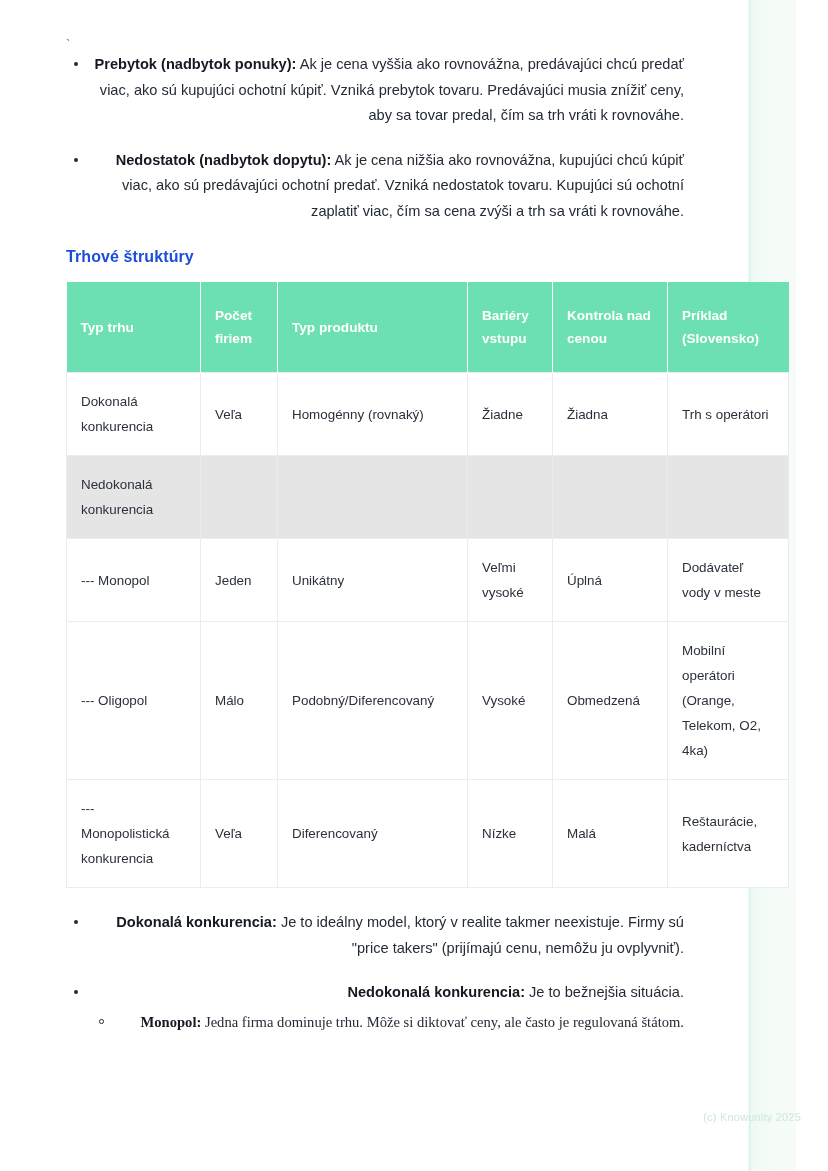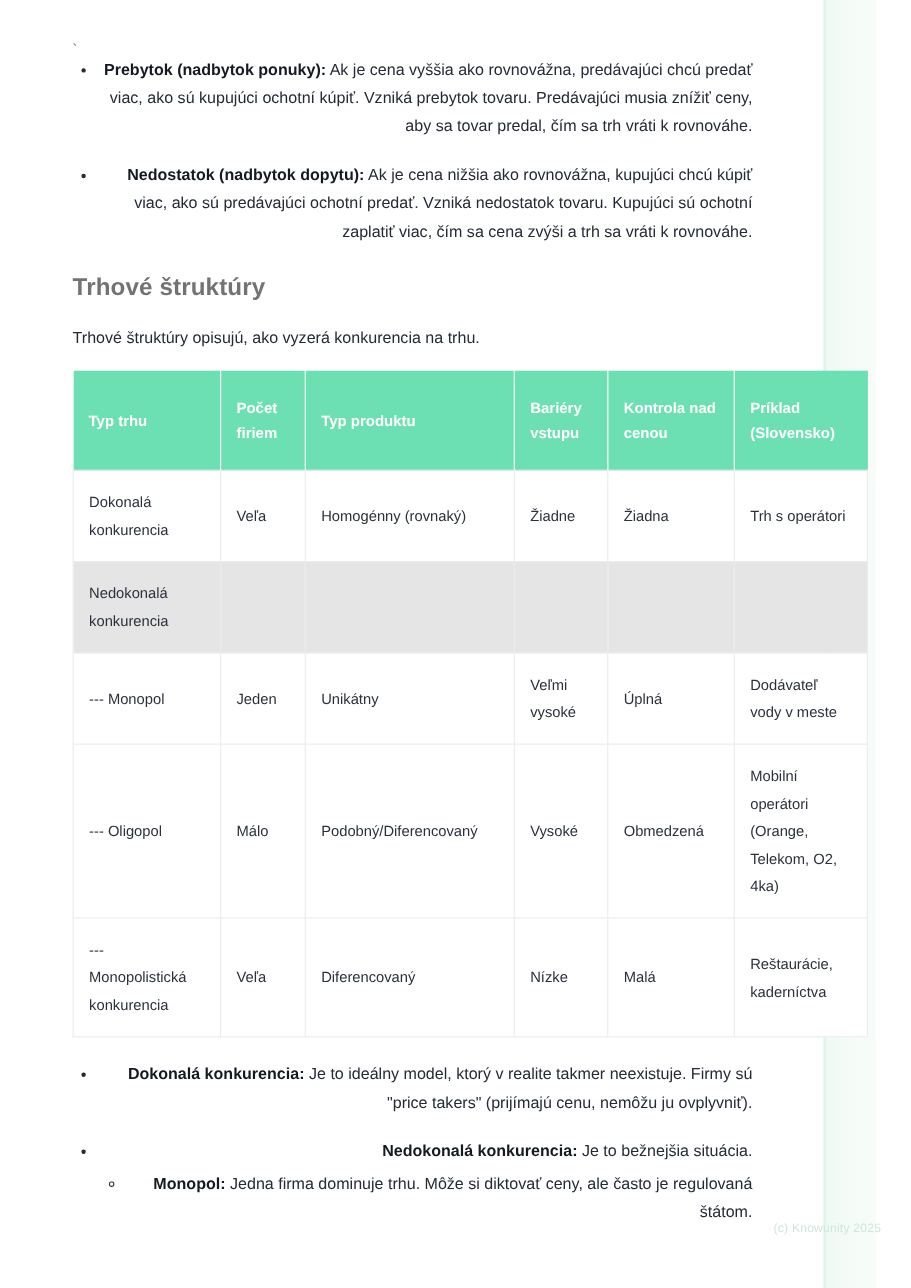--- a/index.html
+++ b/index.html
@@ -114,9 +114,9 @@
   }
 
   h2.section-title {
-    font-size: 22px;
+    font-size: 16px;
     font-weight: bold;
-    color: #737373;
+    color: #1d4ed8;
     margin: 24px 0 0 0;
     letter-spacing: 0.1px;
   }

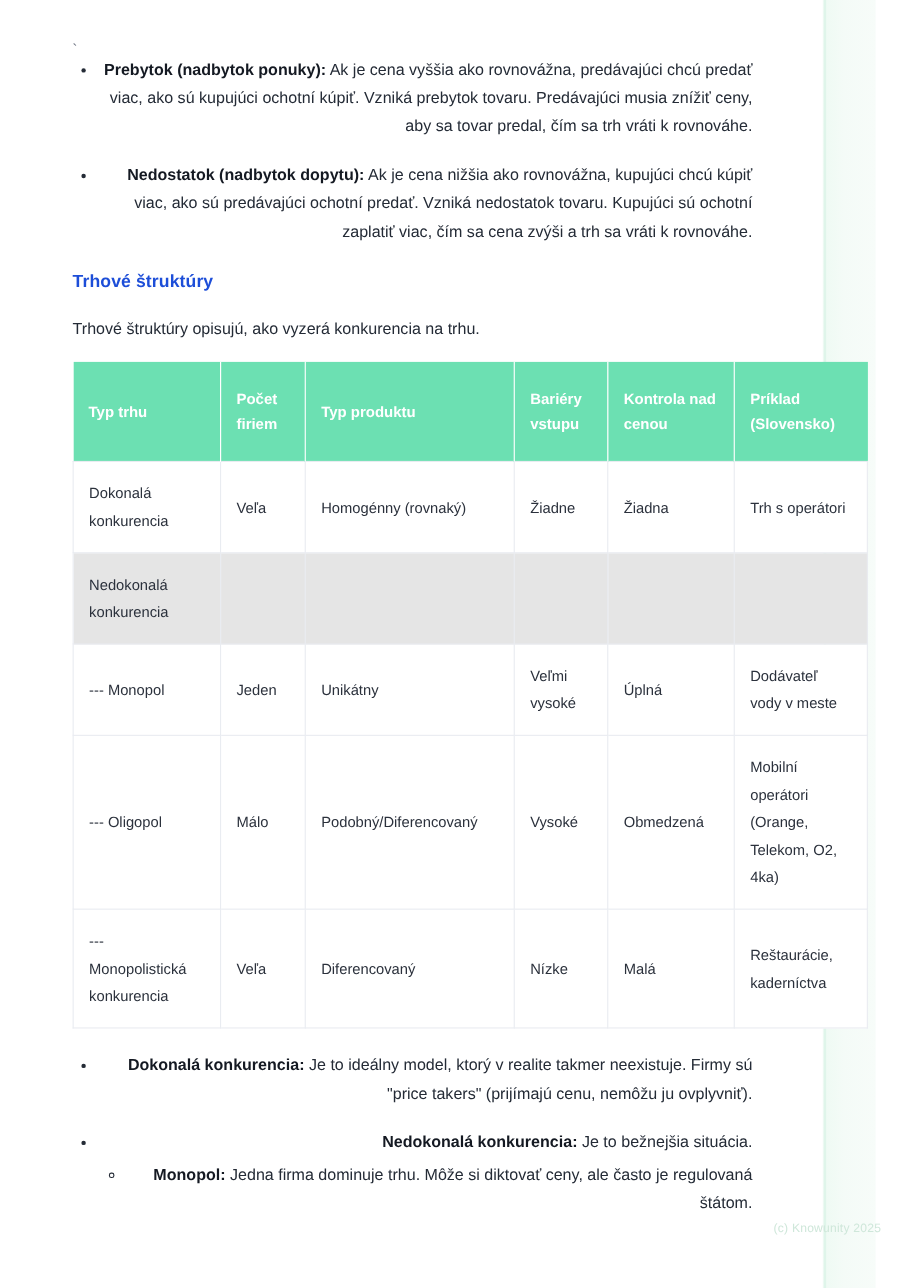--- a/index.html
+++ b/index.html
@@ -203,7 +203,6 @@
 
   <h2 class="section-title">Trhové štruktúry</h2>
 
-  <p class="section-intro">Trhové štruktúry opisujú, ako vyzerá konkurencia na trhu.</p>
 
   <div class="table-wrap">
     <table class="struct">

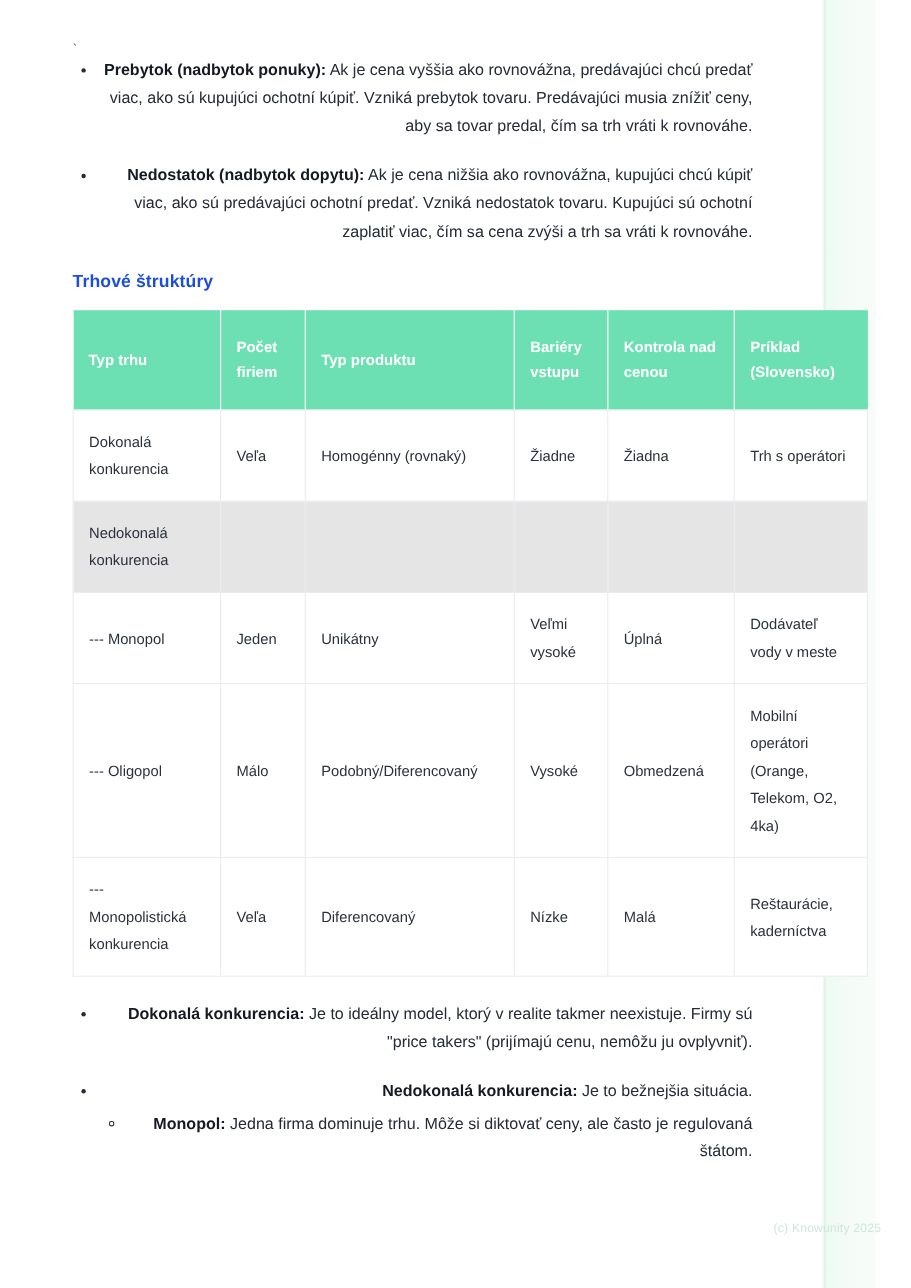--- a/index.html
+++ b/index.html
@@ -99,6 +99,7 @@
     font-size: 14.6px;
     line-height: 25.5px;
     max-width: 580px;
+    font-family: Liberation Serif, serif;
   }
   ul.sub > li::before {
     content: "";

